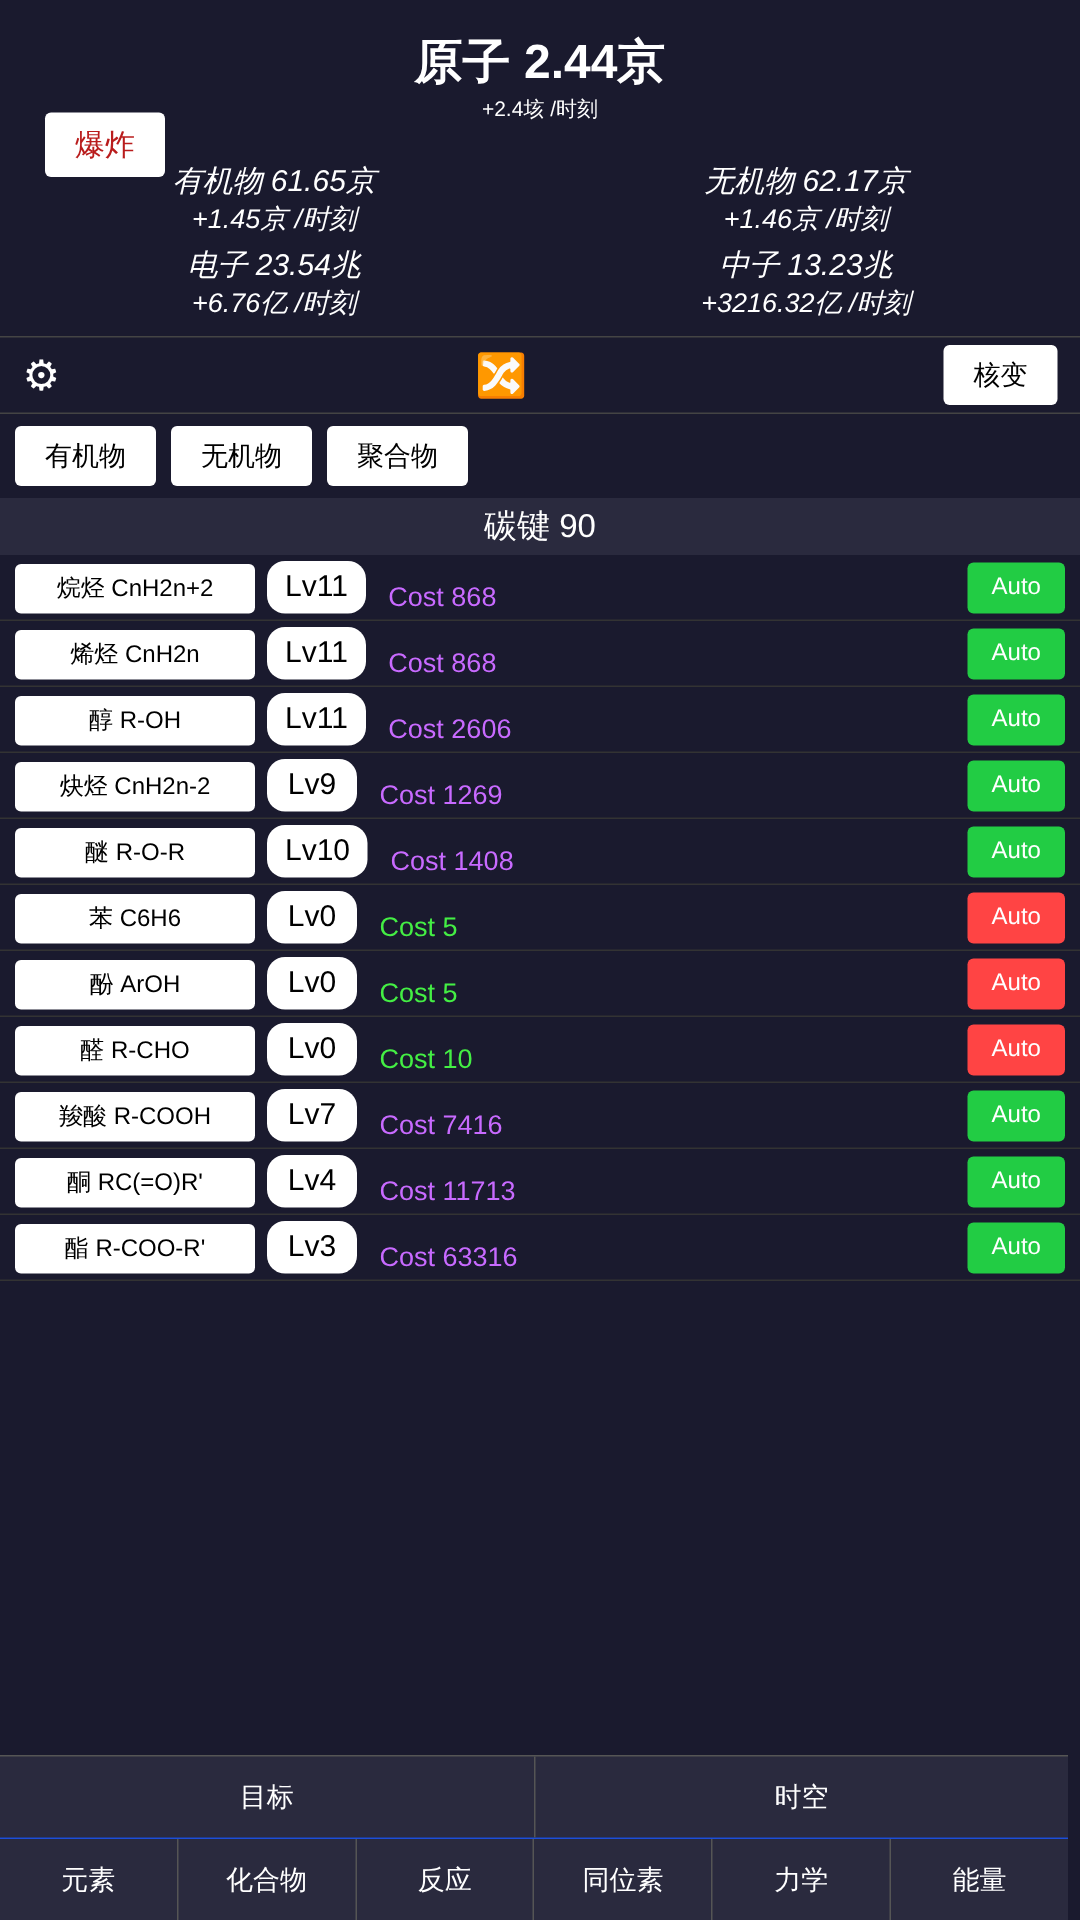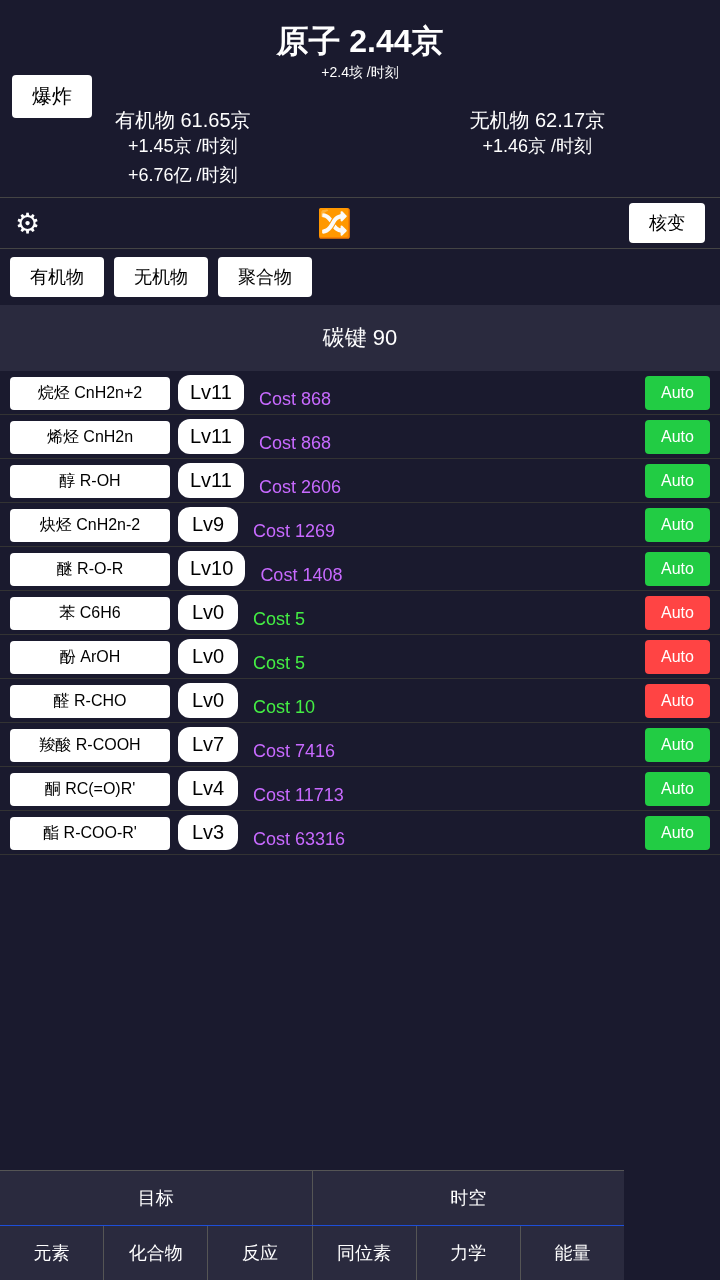--- a/index.html
+++ b/index.html
@@ -31,9 +31,9 @@
     .explode-btn {
       position: absolute;
       top: 75px;
-      left: 12px;
-      background: white;
-      color: #000000;
+      left: 30px;
+      background: white;
+      color: #b91c1c;
       border: none;
       padding: 8px 20px;
       font-size: 20px;

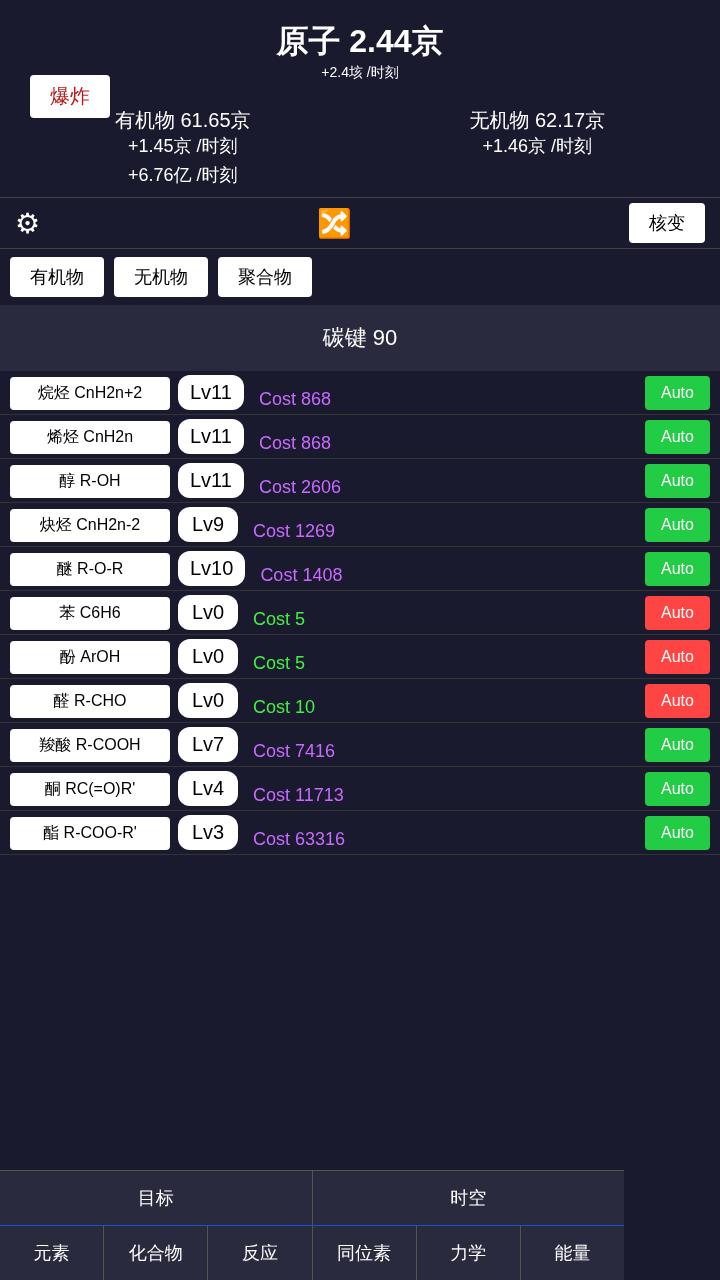--- a/index.html
+++ b/index.html
@@ -45,6 +45,7 @@
       grid-template-columns: 1fr 1fr;
       padding: 10px 8px;
       gap: 5px;
+      font-style: italic;
     }
     .stat-item {
       text-align: center;

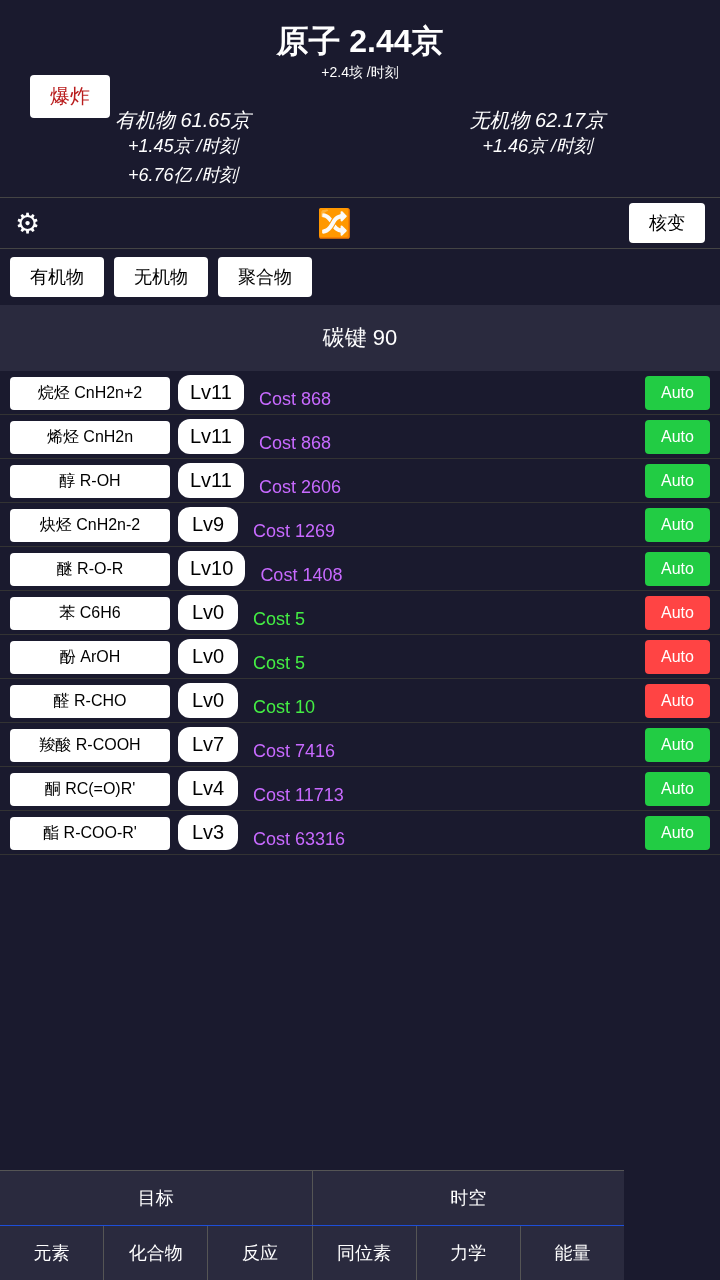--- a/index.html
+++ b/index.html
@@ -210,6 +210,7 @@
     <div class="stat-rate">+1.46京 /时刻</div>
   </div>
   <div class="stat-item">
+    <div class="stat-name">电子 23.54兆</div>
     <div class="stat-rate">+6.76亿 /时刻</div>
   </div>
 </div>

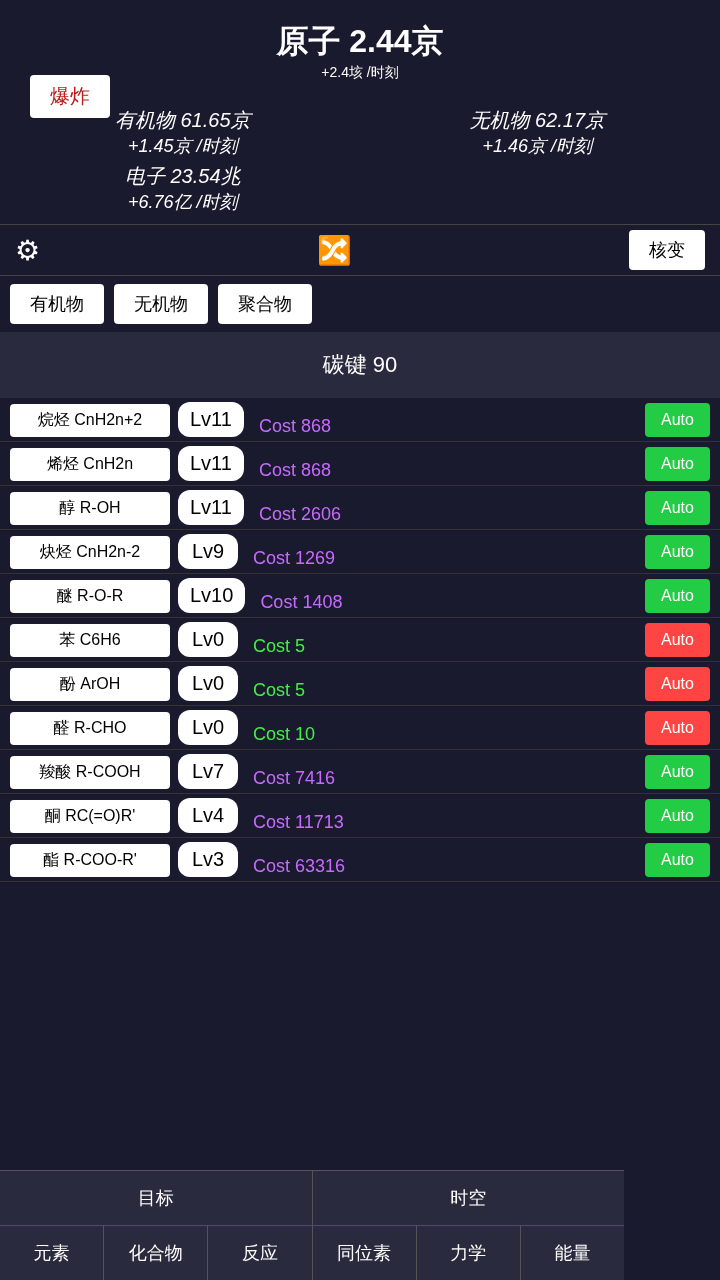--- a/index.html
+++ b/index.html
@@ -213,6 +213,10 @@
     <div class="stat-name">电子 23.54兆</div>
     <div class="stat-rate">+6.76亿 /时刻</div>
   </div>
+  <div class="stat-item">
+    <div class="stat-name">中子 13.23兆</div>
+    <div class="stat-rate">+3216.32亿 /时刻</div>
+  </div>
 </div>
 
 <div class="controls-bar">

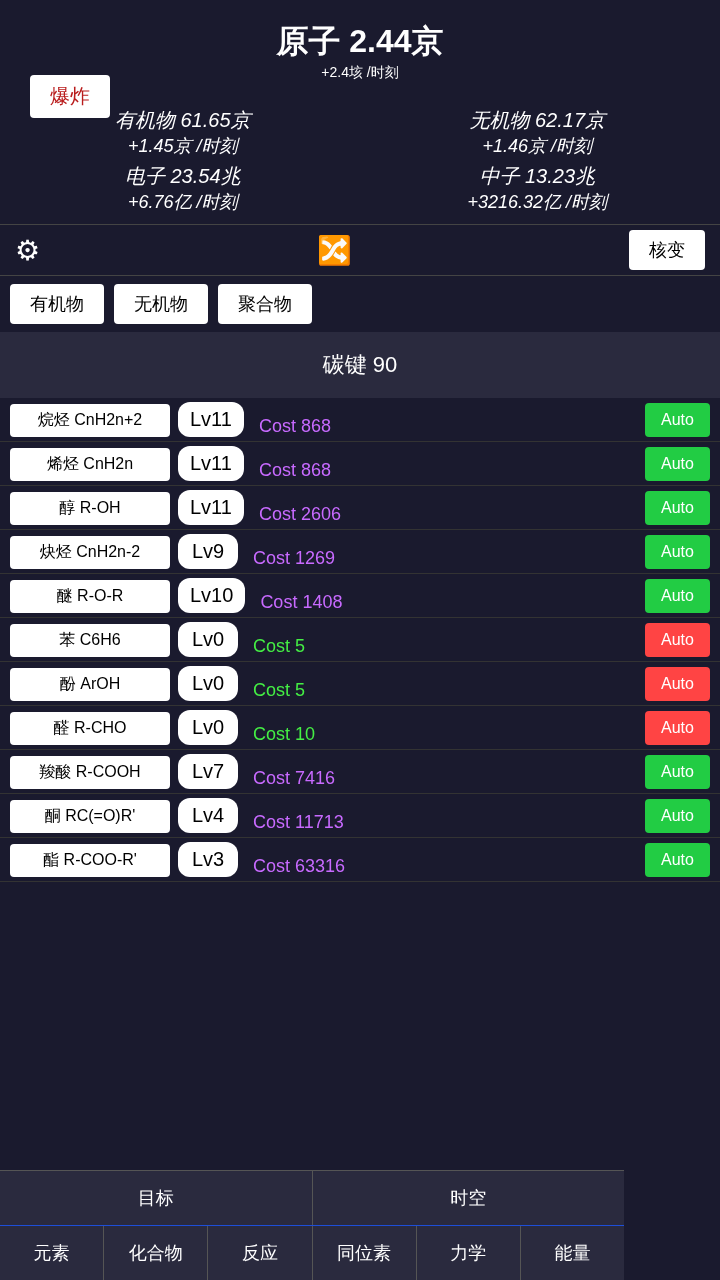--- a/index.html
+++ b/index.html
@@ -101,7 +101,7 @@
       text-align: center;
       font-size: 22px;
       color: white;
-      padding: 18px;
+      padding: 4px;
       background: #2a2a3e;
     }
     .items-list {

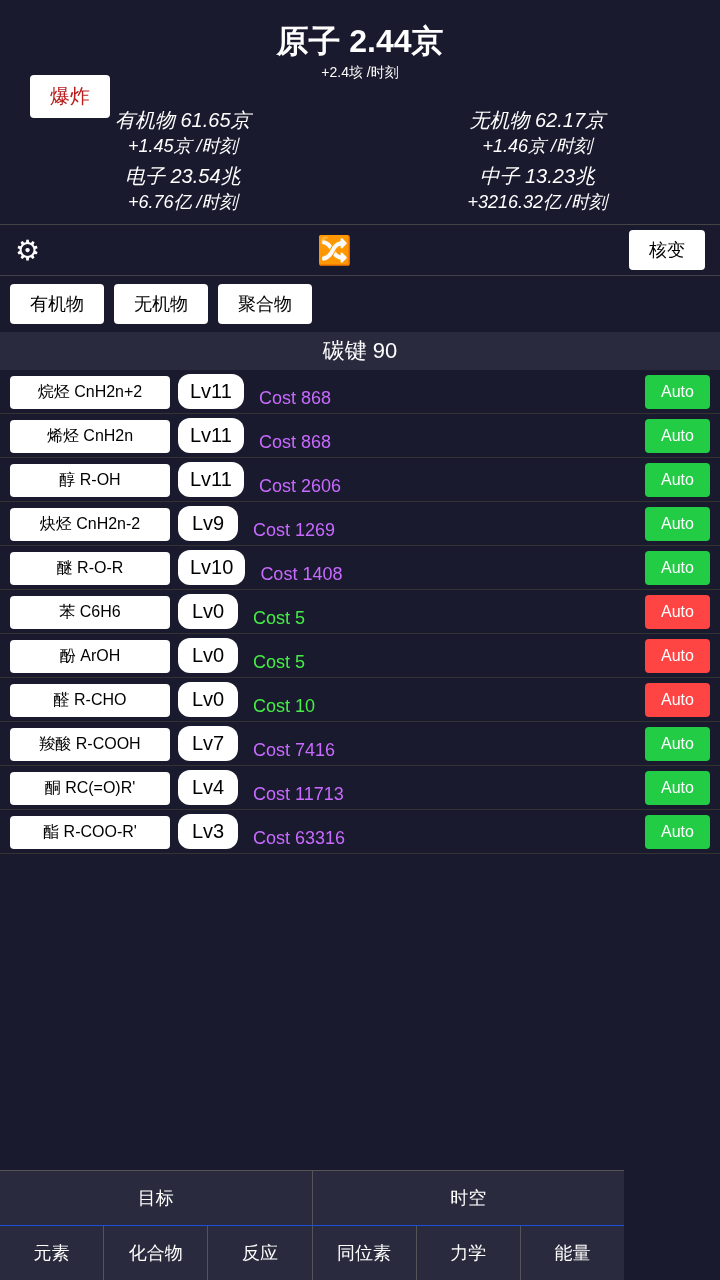--- a/index.html
+++ b/index.html
@@ -165,7 +165,7 @@
       position: absolute;
       bottom: 0;
       left: 0;
-      width: 624px;
+      width: 712px;
       font-family: Liberation Mono, monospace;
     }
     .bottom-row1 {

